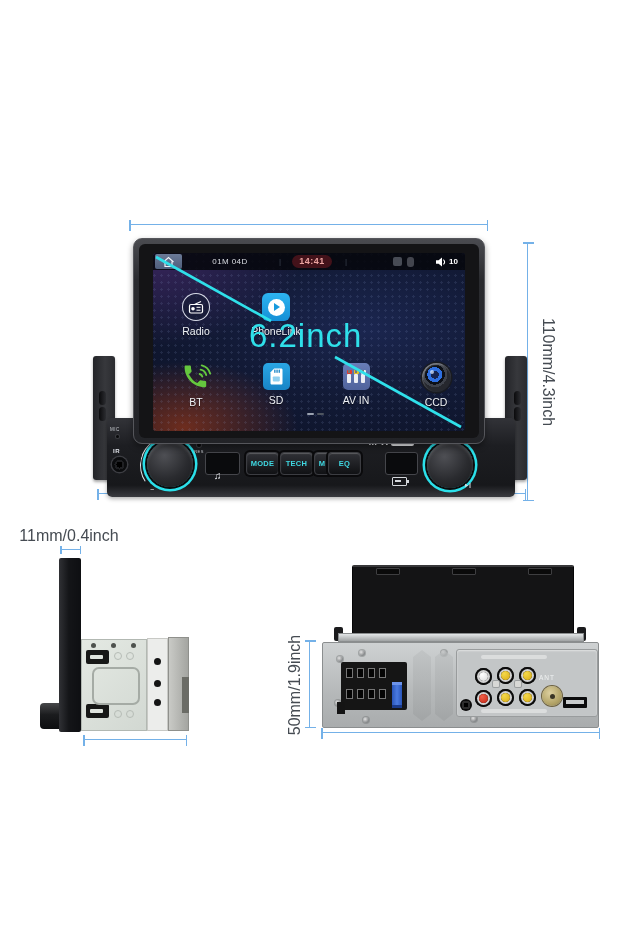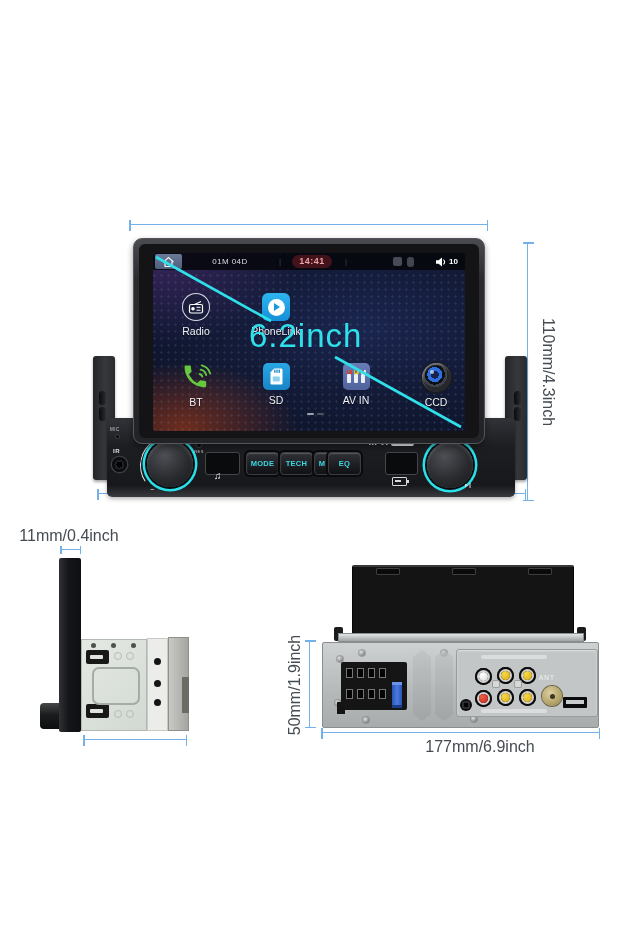--- a/index.html
+++ b/index.html
@@ -370,7 +370,6 @@
   <div class="dimv" style="left:309px;top:641px;height:86px;"></div>
   <div class="dimtext rotm90" style="left:236px;top:676px;width:118px;">50mm/1.9inch</div>
   <div class="dimh" style="left:322px;top:732px;width:277px;"></div>
-  <div class="dimtext" style="left:380px;top:738px;width:200px;">177mm/6.9inch</div>
 
 </div>
 

